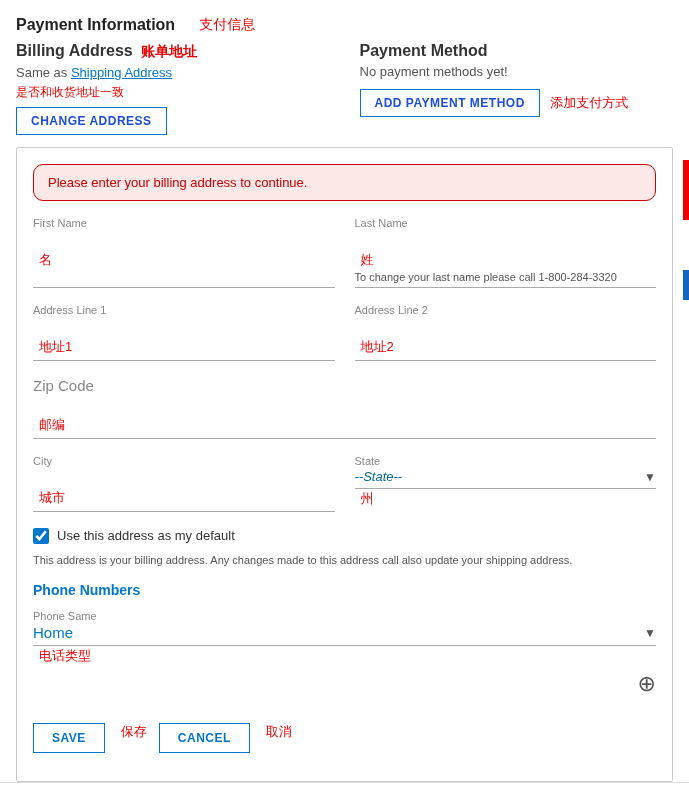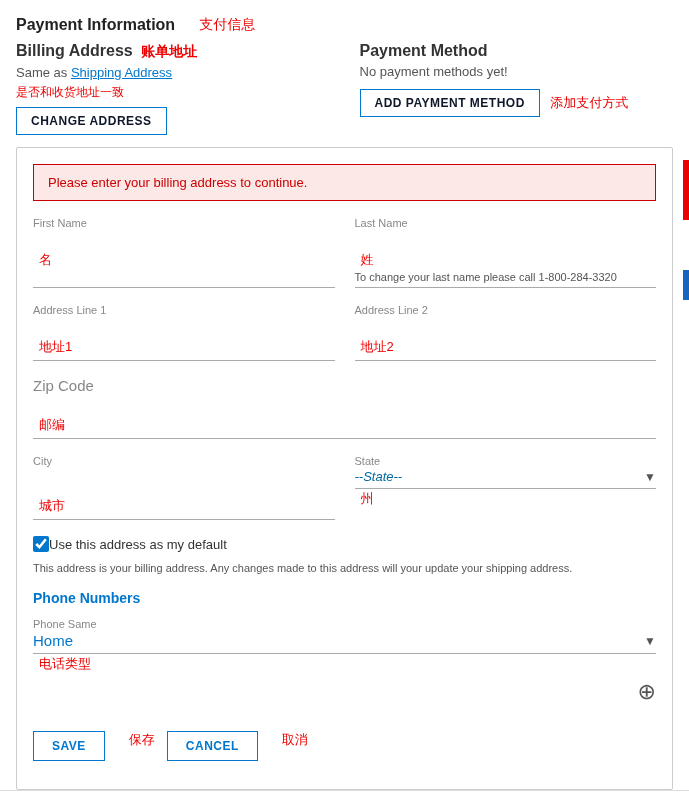--- a/index.html
+++ b/index.html
@@ -66,7 +66,7 @@
     .btn-outline {
       border: 1.5px solid #0077cc;
       background: #fff;
-      color: #0f172a;
+      color: #1d4ed8;
       font-size: 12px;
       font-weight: bold;
       padding: 6px 14px;

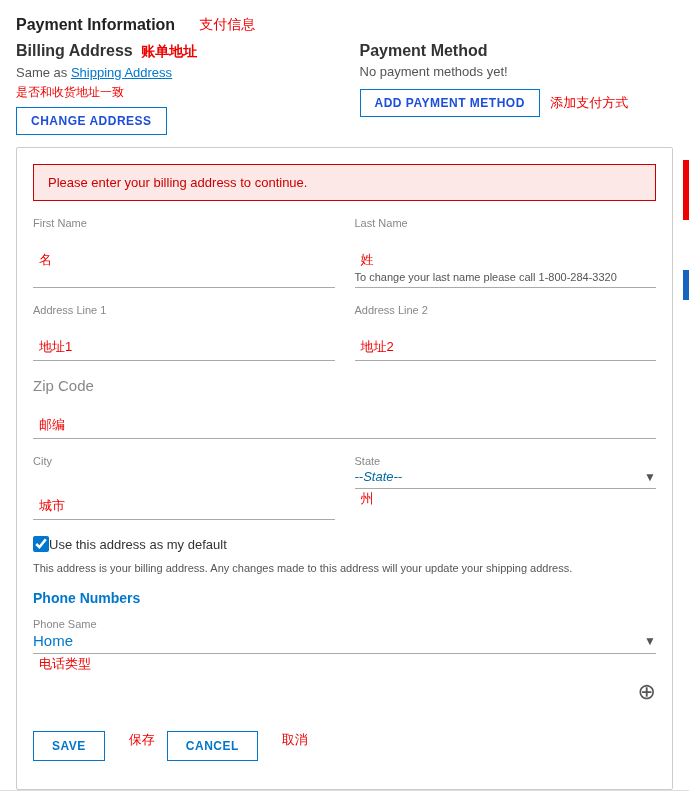--- a/index.html
+++ b/index.html
@@ -97,7 +97,7 @@
       font-size: 13px;
       padding: 10px 14px;
       margin-bottom: 16px;
-      border-radius: 0;
+      border-radius: 10px;
     }
 
     .form-row {

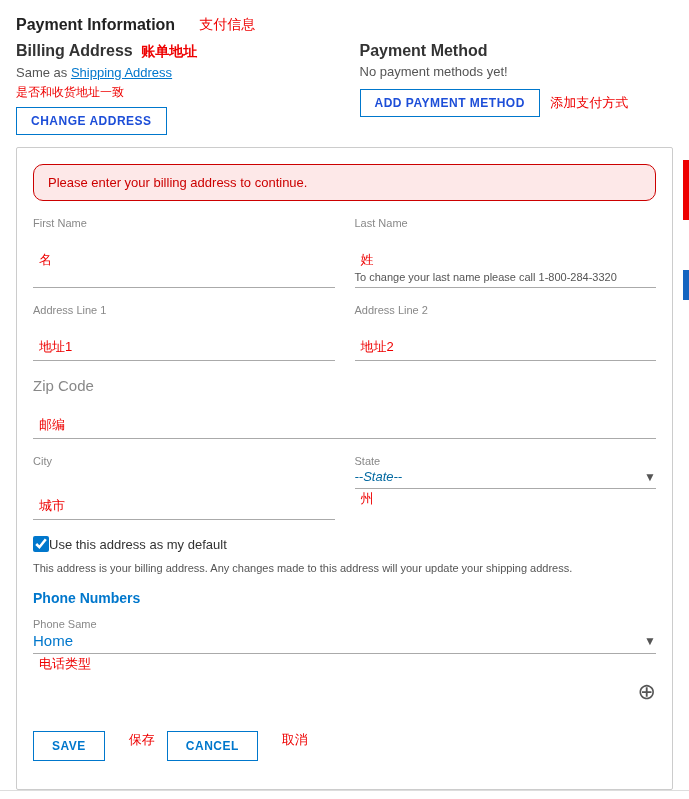--- a/index.html
+++ b/index.html
@@ -176,7 +176,7 @@
       display: block;
       font-size: 11px;
       color: #888;
-      margin-bottom: 10px;
+      margin-bottom: 2px;
     }
 
     .city-field input {

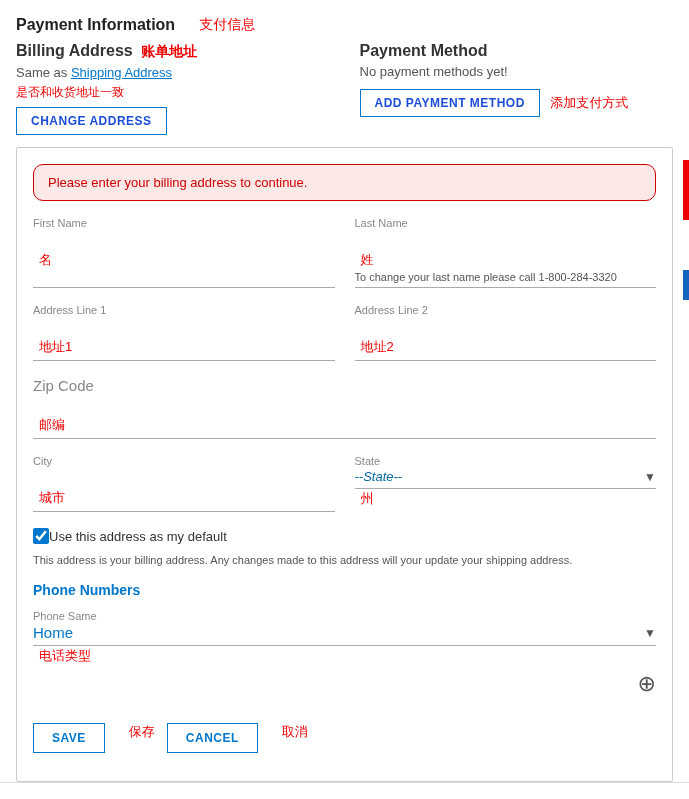--- a/index.html
+++ b/index.html
@@ -228,8 +228,9 @@
 
     .checkbox-row {
       display: flex;
-      align-items: center;
+      align-items: flex-start;
       margin-bottom: 10px;
+      gap: 8px;
     }
 
     .checkbox-row input[type="checkbox"] {

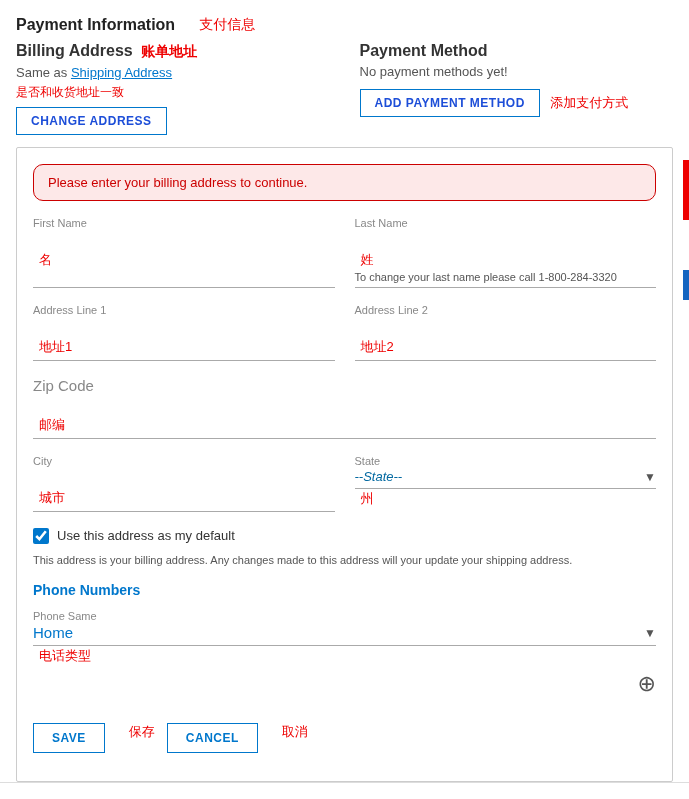--- a/index.html
+++ b/index.html
@@ -531,7 +531,7 @@
       <label for="default-addr">Use this address as my default</label>
     </div>
 
-    <div class="address-note">This address is your billing address. Any changes made to this address will your update your shipping address.</div>
+    <div class="address-note">This address is your billing address. Any changes made to this address call also update your shipping address.</div>
 
     <div class="phone-section-title">Phone Numbers</div>
 

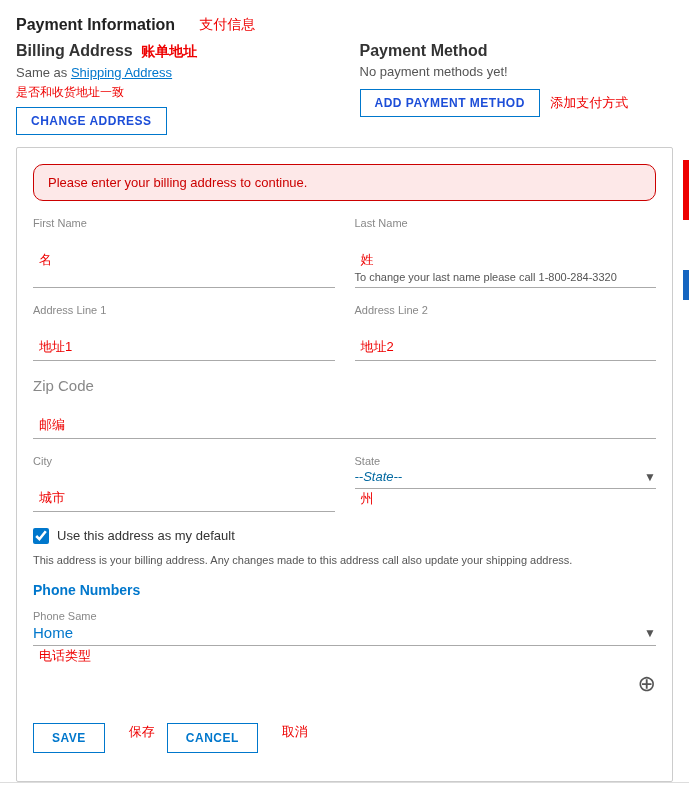--- a/index.html
+++ b/index.html
@@ -366,7 +366,7 @@
     .cn-btn-label {
       color: #e00;
       font-size: 13px;
-      margin-left: 12px;
+      margin-left: 4px;
     }
 
     .bottom-section {

